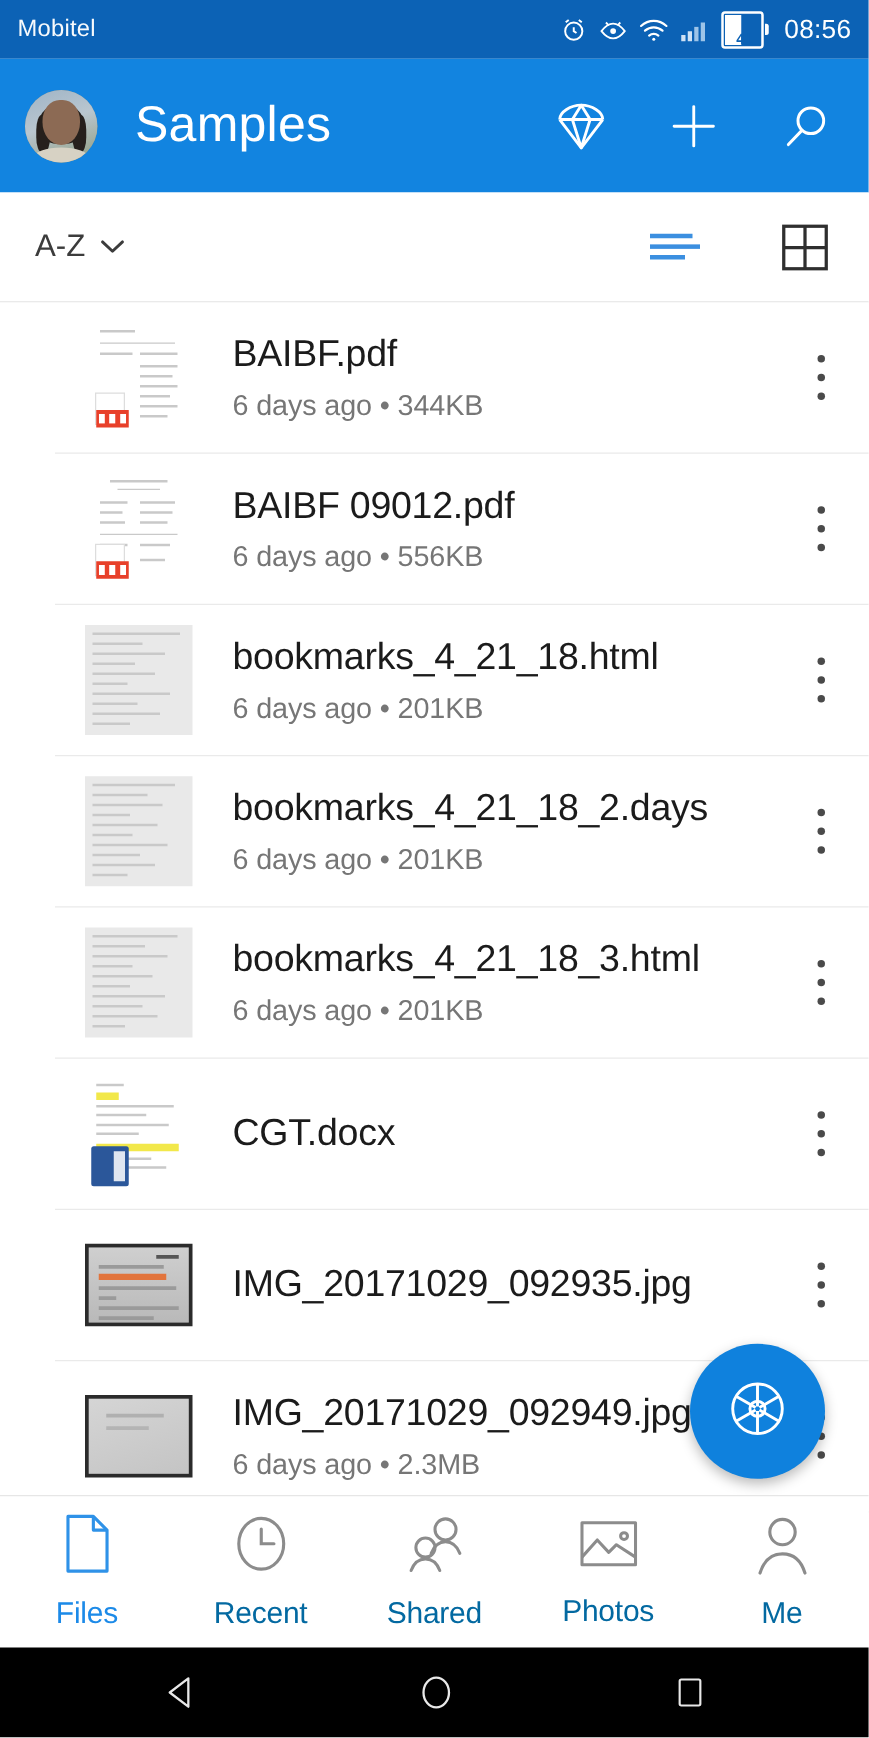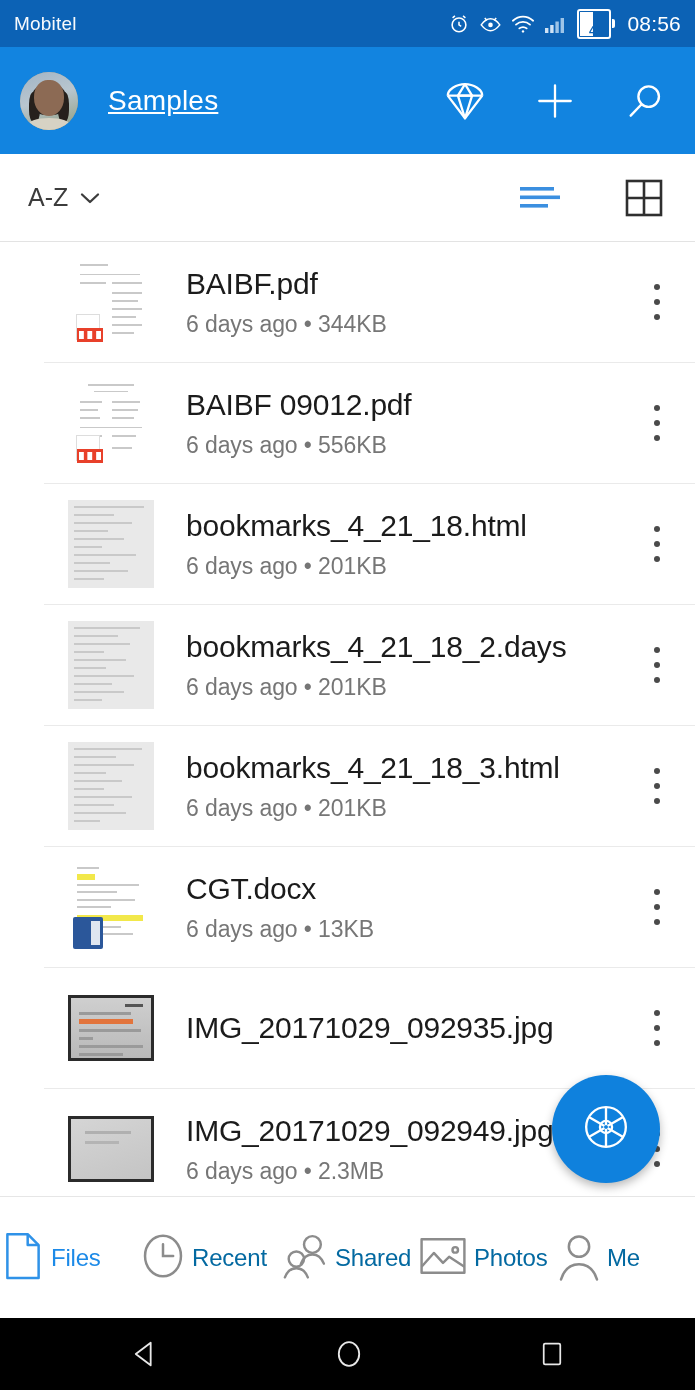--- a/index.html
+++ b/index.html
@@ -61,8 +61,8 @@
   .avatar .hair-r{ position:absolute; right:16%; top:36%; width:11px; height:30px; background:#26201c; border-radius:40%;}
   .avatar .shirt{ position:absolute; left:50%; bottom:-4px; transform:translateX(-50%); width:44px; height:16px; background:#d7d2c4; border-radius:50% 50% 0 0;}
   .appbar-title{
-    color:#fff; font-size:28px; margin-left:30px; letter-spacing:.2px;
-    font-weight:400; white-space:nowrap;text-decoration:underline;
+    color:#fff; font-size:40px; margin-left:30px; letter-spacing:.2px;
+    font-weight:400; white-space:nowrap;
   }
   .appbar-actions{ margin-left:auto; display:flex; align-items:center; gap:38px; }
   .appbar-actions .act{ width:52px; height:52px; display:flex; align-items:center; justify-content:center; cursor:pointer; }

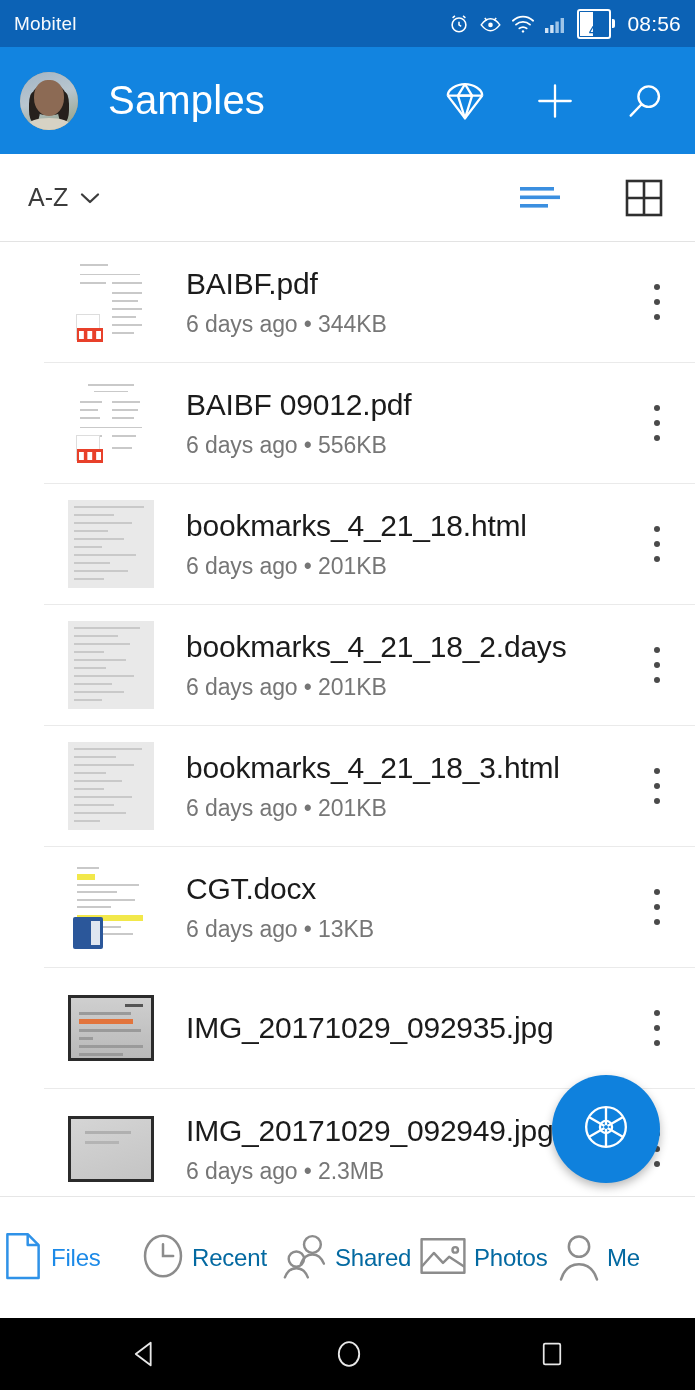--- a/index.html
+++ b/index.html
@@ -421,7 +421,6 @@
     </div>
     <div class="meta">
       <div class="fname">CGT.docx</div>
-      <div class="fsub">6 days ago • 13KB</div>
     </div>
     <div class="kebab">
         <i></i>

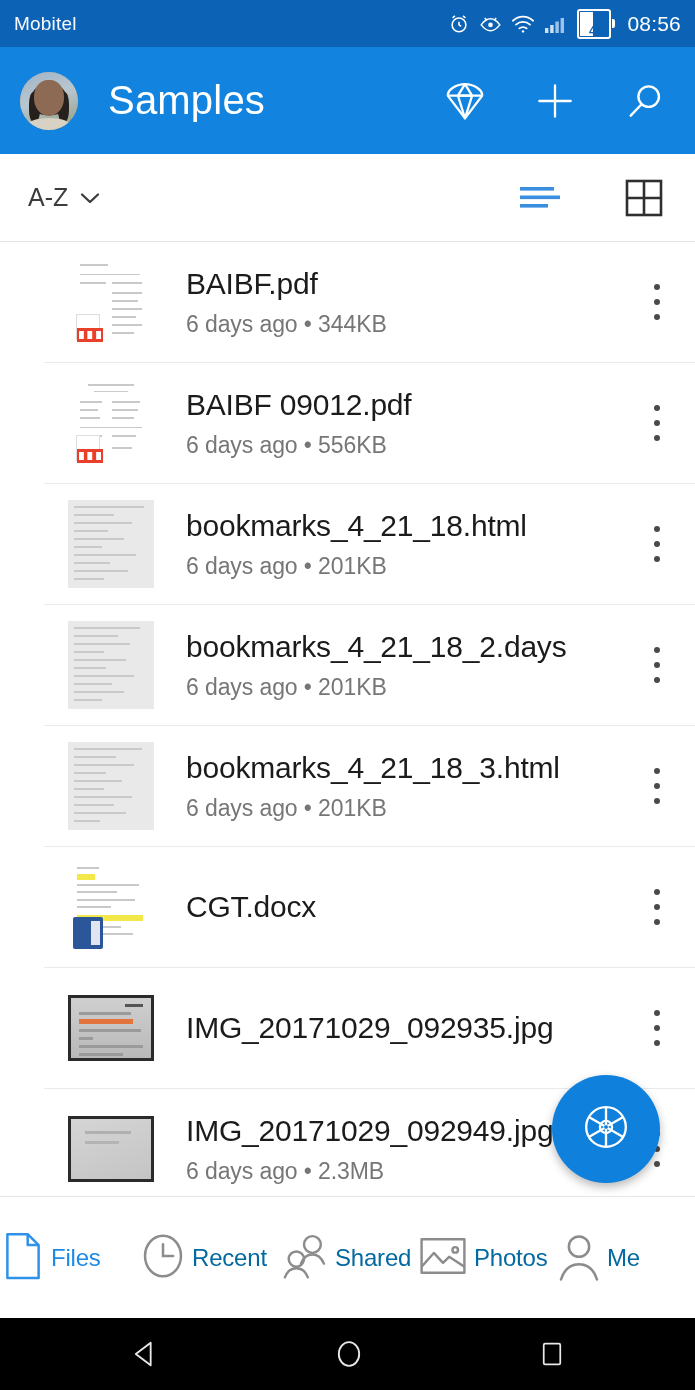--- a/index.html
+++ b/index.html
@@ -146,8 +146,8 @@
     display:flex; align-items:center; z-index:6;
   }
   .nav-item{
-    flex:1 1 0; display:flex; align-items:center;
-    gap:5px; cursor:pointer;
+    flex:1 1 0; display:flex; flex-direction:column; align-items:center;
+    gap:12px; cursor:pointer;
   }
   .nav-label{ font-size:24px; color:#0369a1; letter-spacing:-.2px; }
   .nav-item.active .nav-label{ color:#1c8ae8; }

